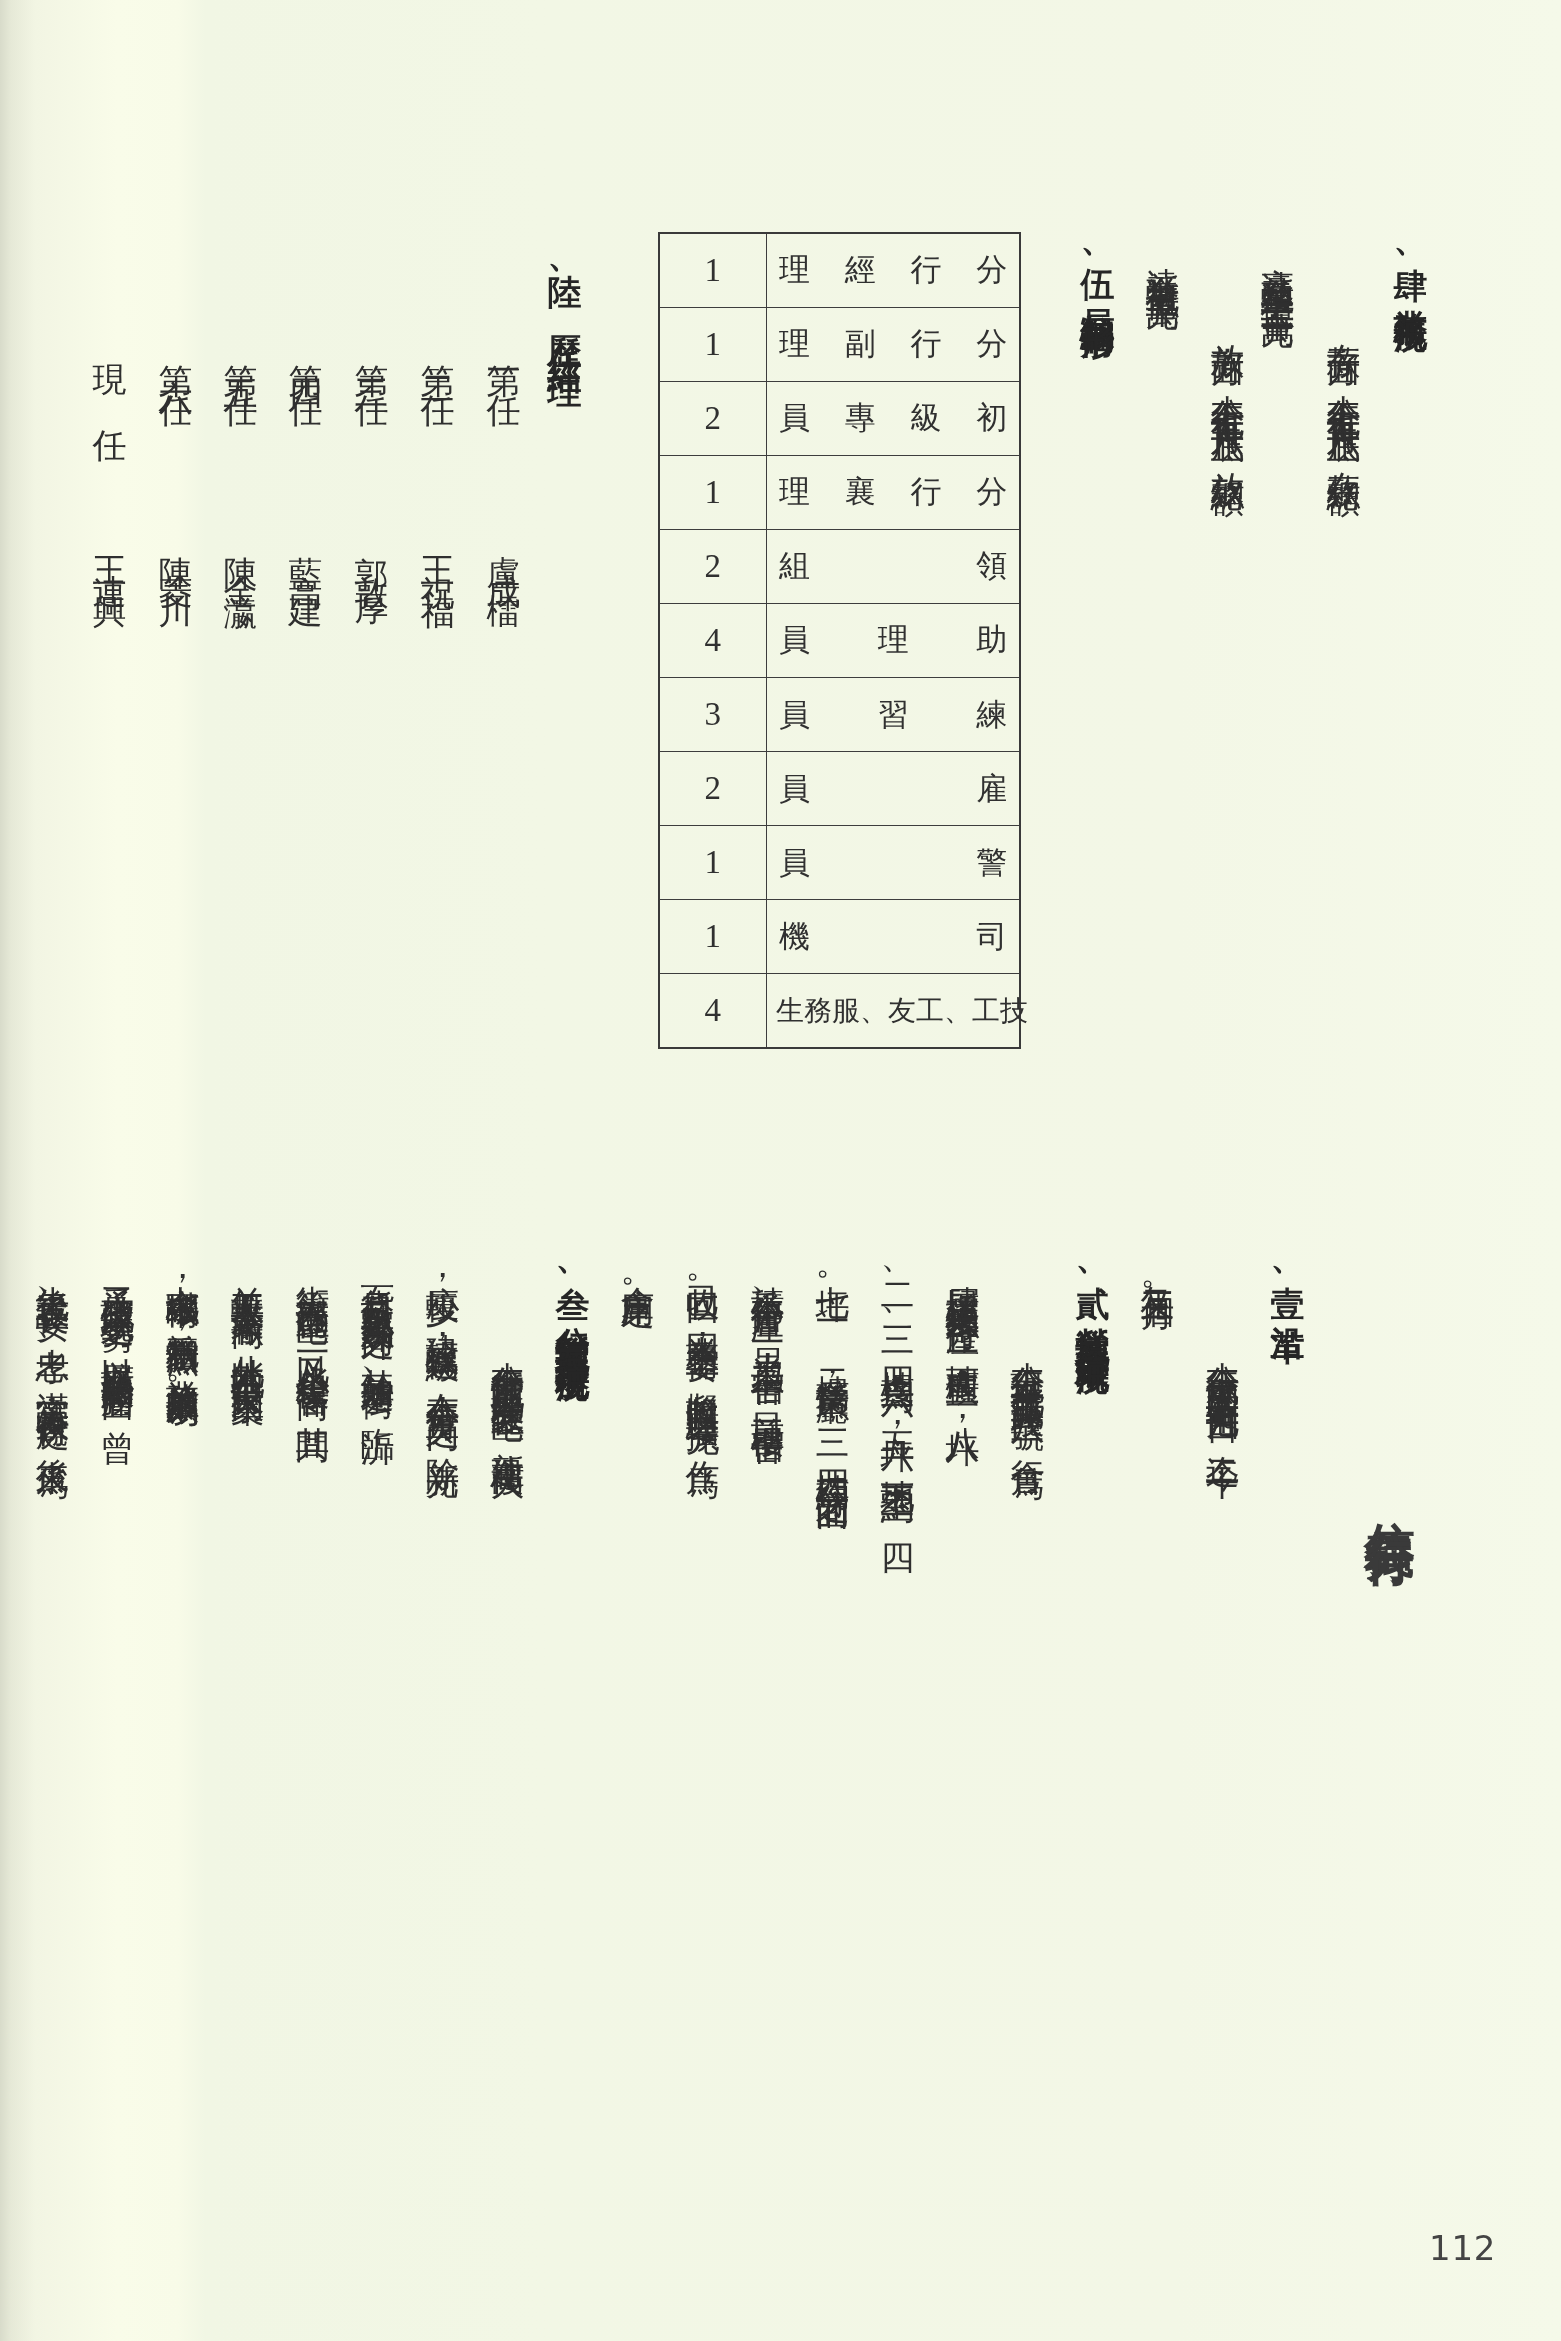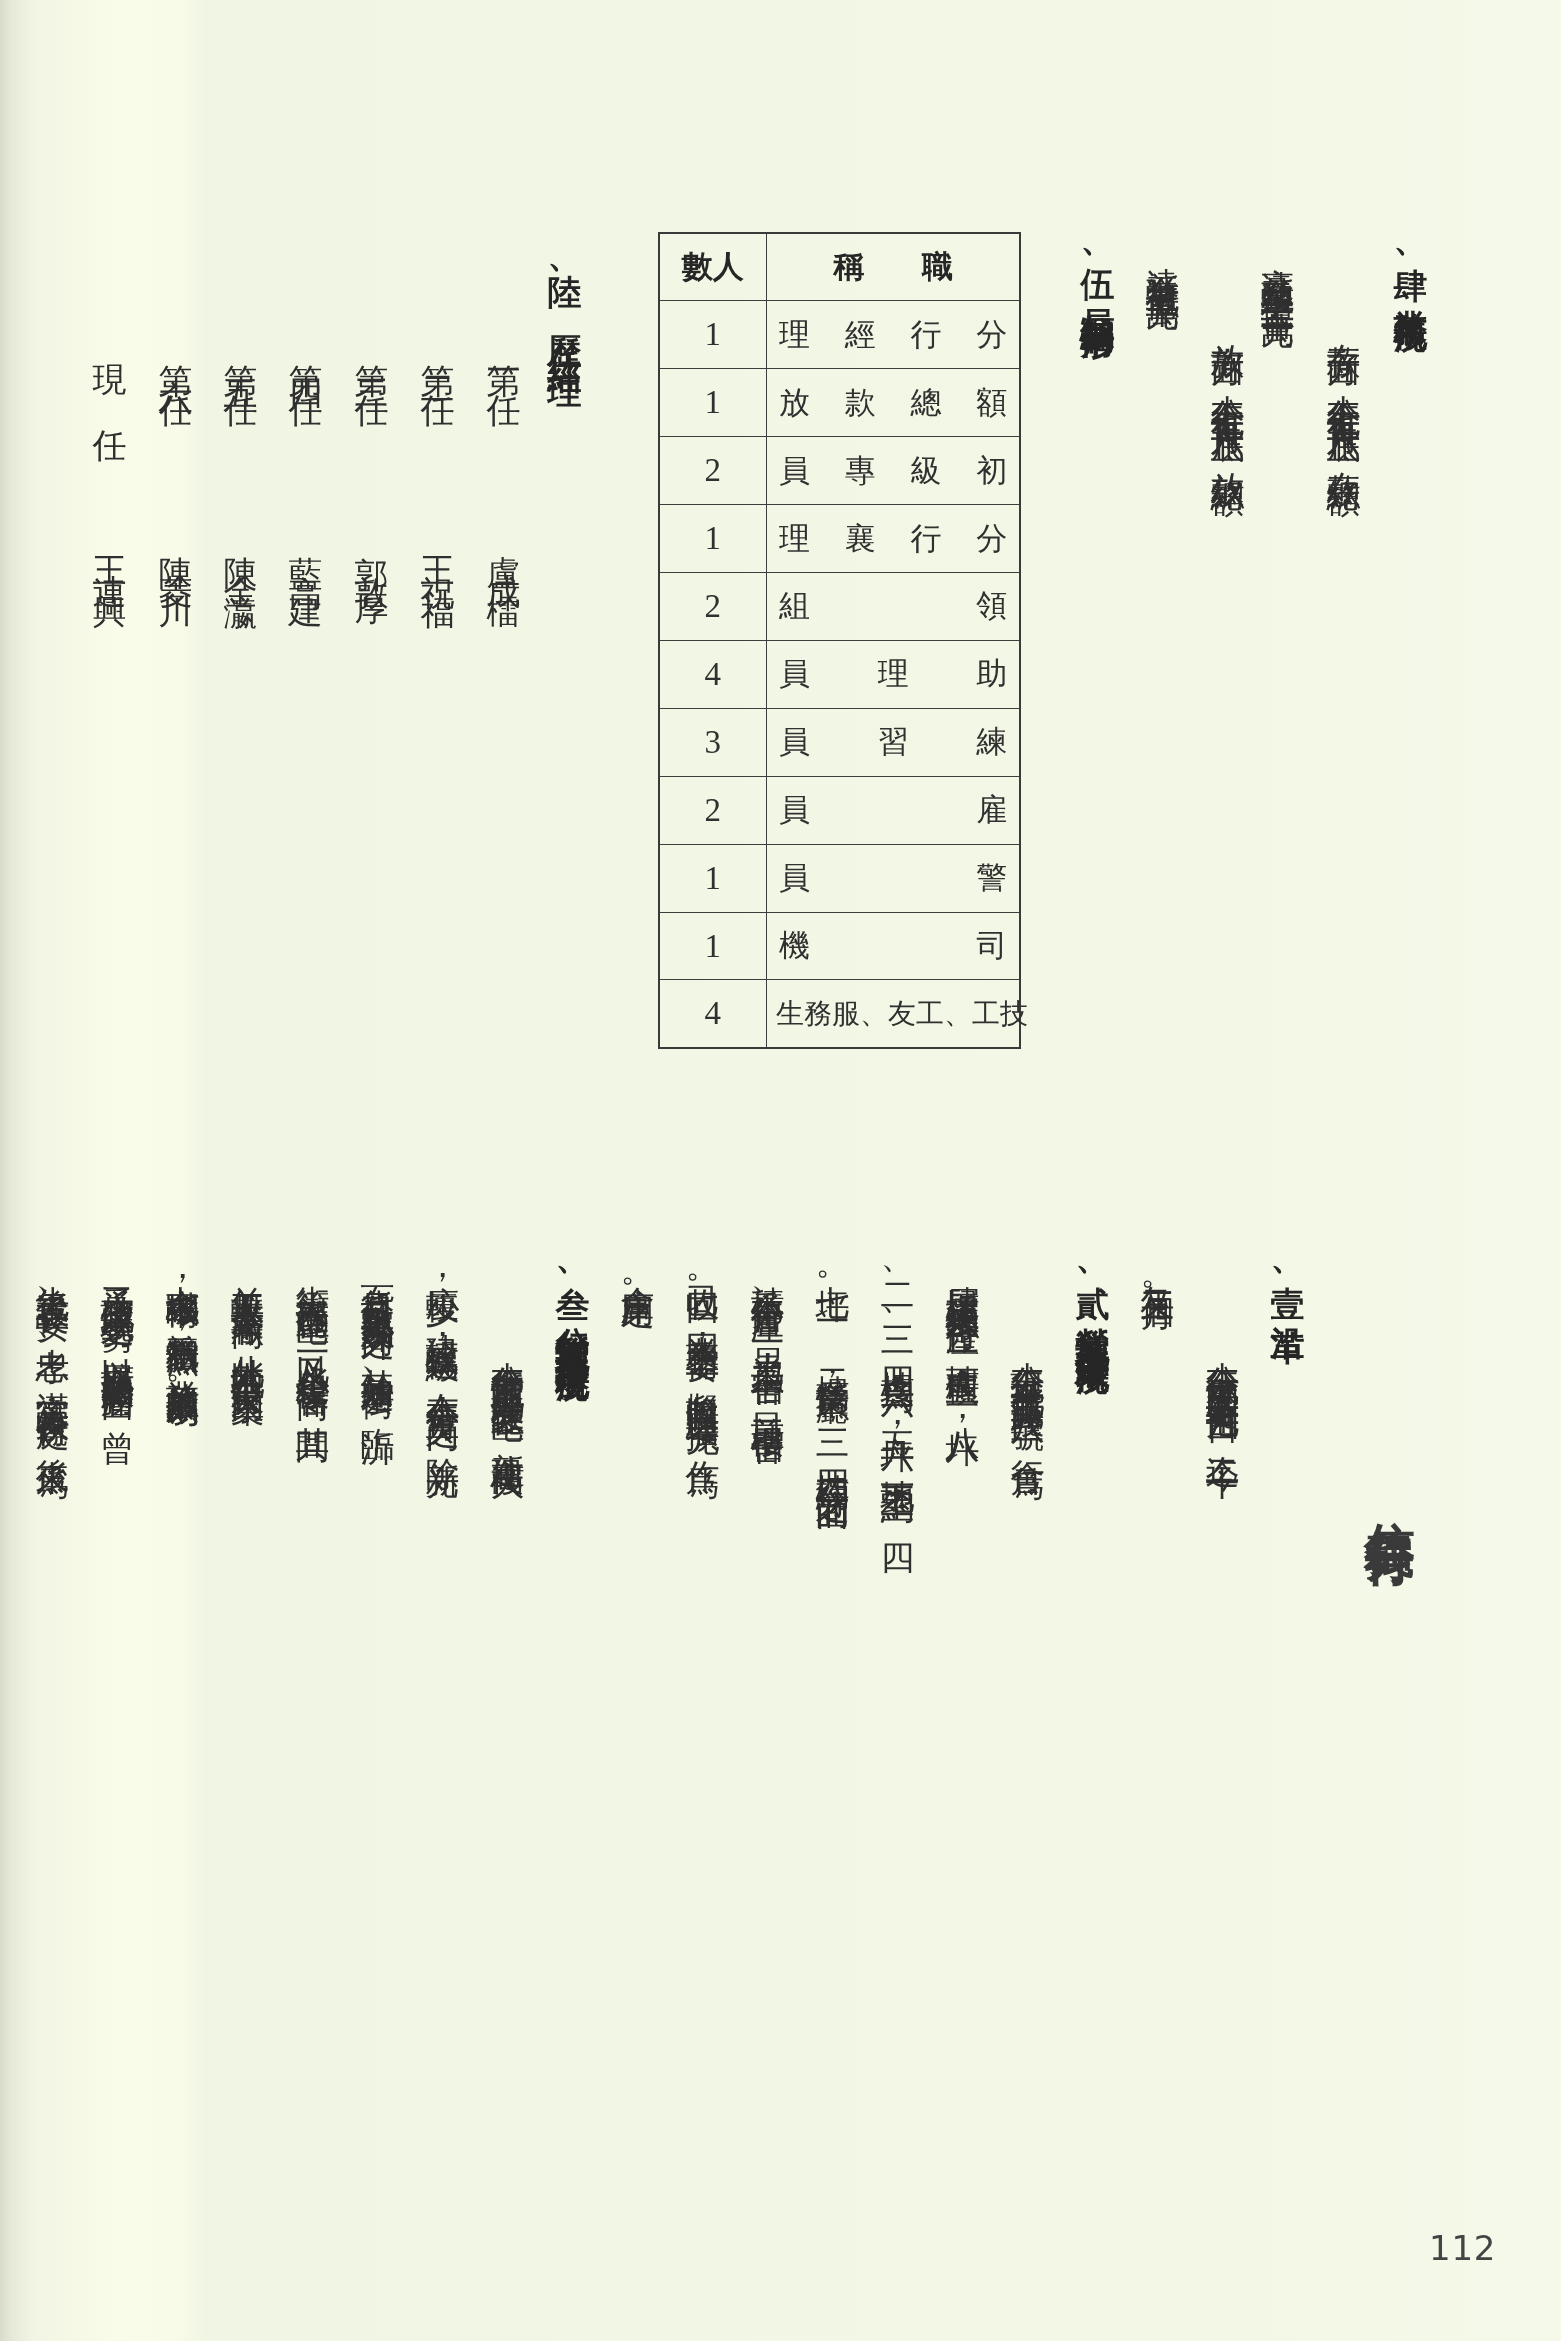--- a/index.html
+++ b/index.html
@@ -129,10 +129,6 @@
         <col class="c2">
       </colgroup>
     <tbody>
-        <tr>
-      <th class="th-count">數人</th>
-      <th class="th-title">稱職</th>
-    </tr>
     <tr>
       <td class="td-count">1</td>
       <td class="td-title">理經行分</td>

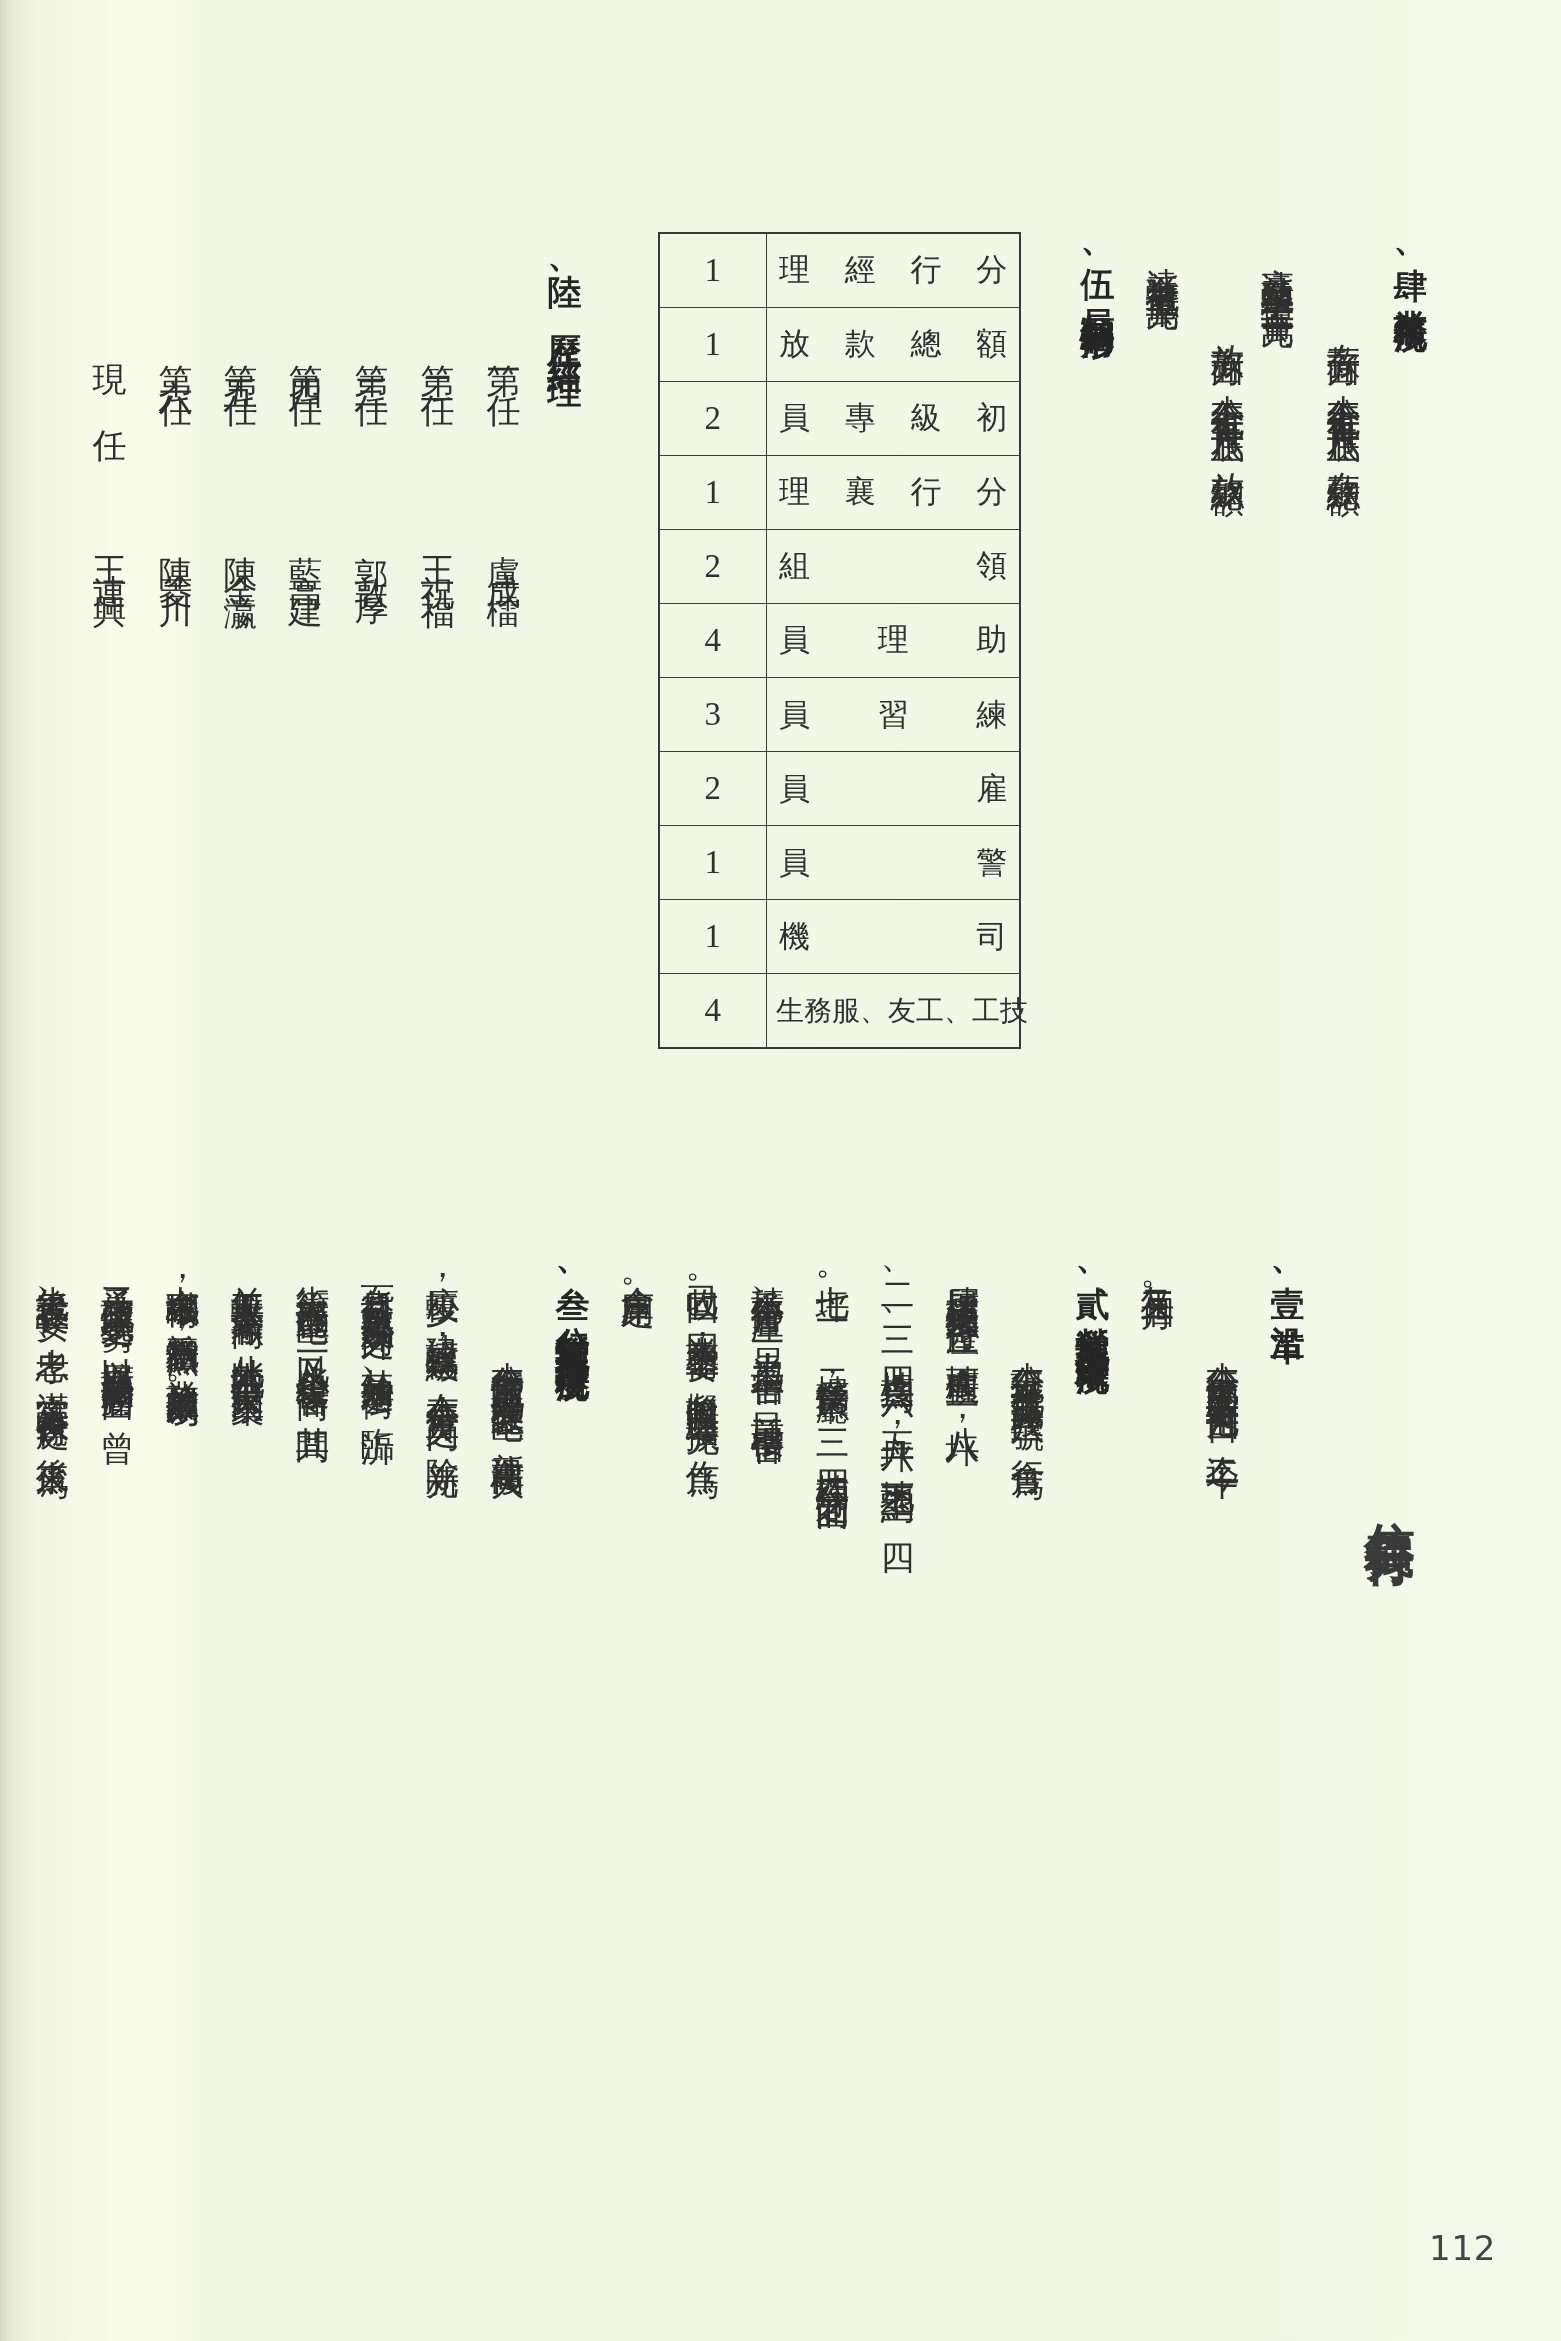--- a/index.html
+++ b/index.html
@@ -135,7 +135,7 @@
     </tr>
     <tr>
       <td class="td-count">1</td>
-      <td class="td-title">放款總額</td>
+      <td class="td-title">理副行分</td>
     </tr>
     <tr>
       <td class="td-count">2</td>

